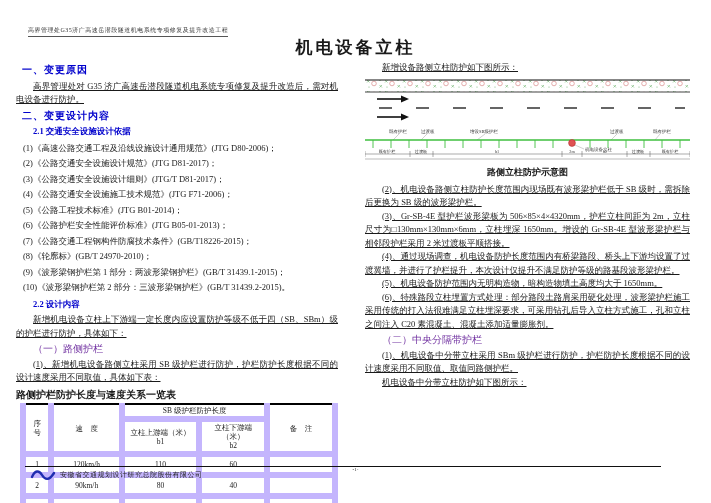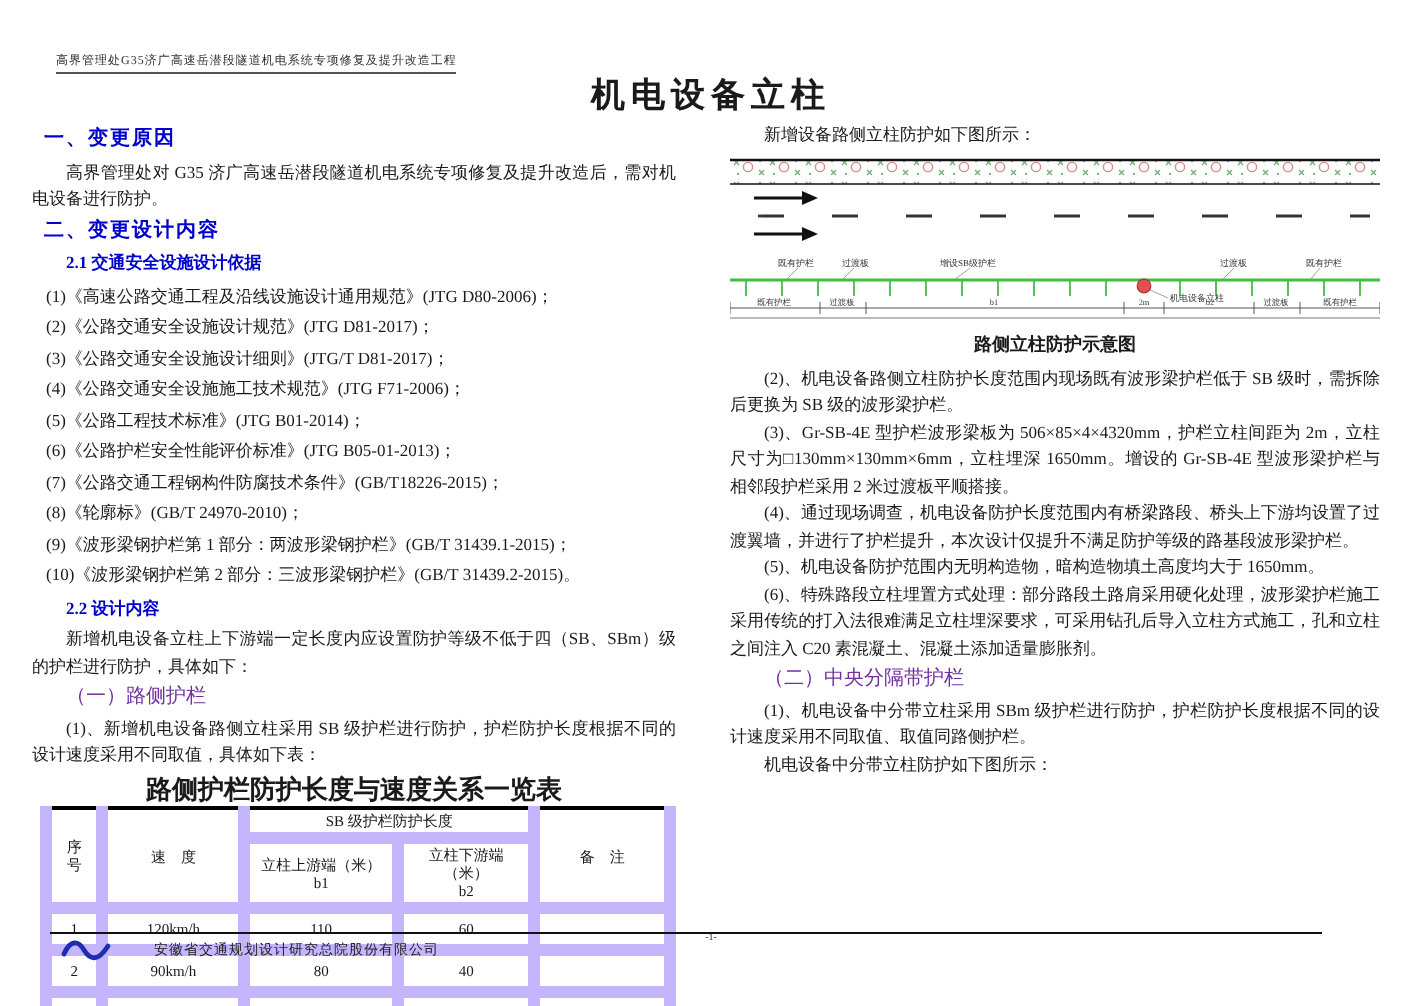--- a/index.html
+++ b/index.html
@@ -15,7 +15,7 @@
   .h1{font-size:10px;margin:2px 0 3px 6px;letter-spacing:1px;}
   .h2{font-size:8.5px;margin:2px 0 2px 17px;}
   .h-purple{color:#7030a0;margin:2px 0 2px 17px;font-size:10px;}
-  p.body{margin:0;text-indent:2em;}
+  p.body{margin:0;text-indent:2em;text-decoration:underline;}
   .ref{line-height:15.5px;padding-left:7px;}
   .tbl-title{text-align:center;font-weight:bold;font-size:13px;margin:3px 0 2px 0;}
   table.spec{border-collapse:collapse;width:318px;margin-left:4px;font-size:7.5px;

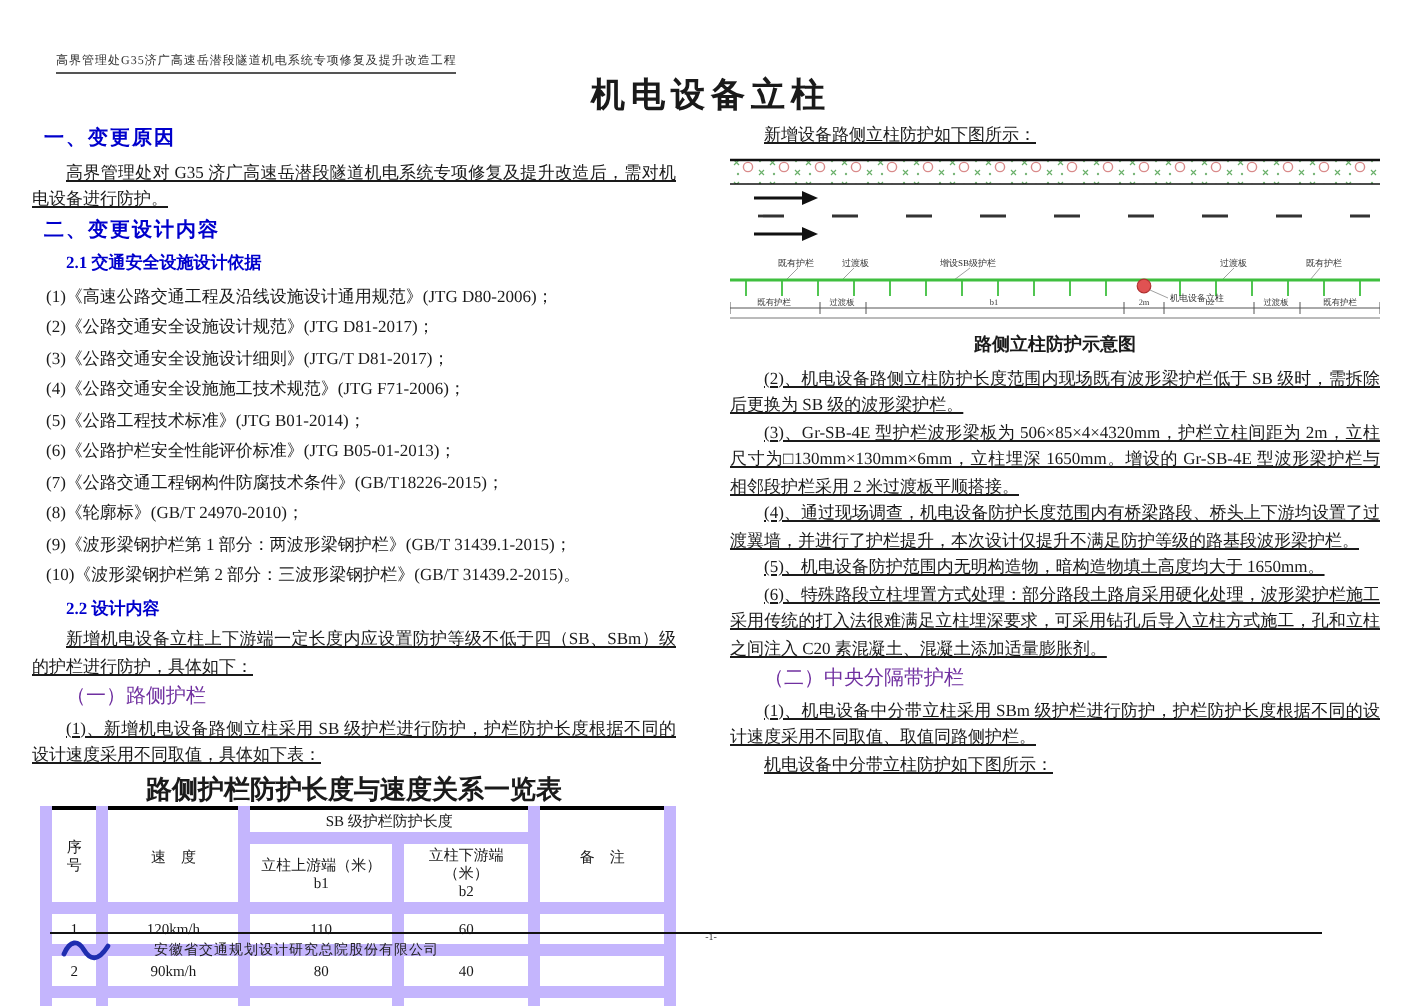--- a/index.html
+++ b/index.html
@@ -17,7 +17,7 @@
   .h-purple{color:#7030a0;margin:2px 0 2px 17px;font-size:10px;}
   p.body{margin:0;text-indent:2em;text-decoration:underline;}
   .ref{line-height:15.5px;padding-left:7px;}
-  .tbl-title{text-align:center;font-weight:bold;font-size:13px;margin:3px 0 2px 0;}
+  .tbl-title{font-weight:bold;font-size:10px;margin:3px 0 2px 0;}
   table.spec{border-collapse:collapse;width:318px;margin-left:4px;font-size:7.5px;
              line-height:9px;text-align:center;}
   table.spec td,table.spec th{border:6px solid #c4b5fd;font-weight:normal;padding:1px 2px;}

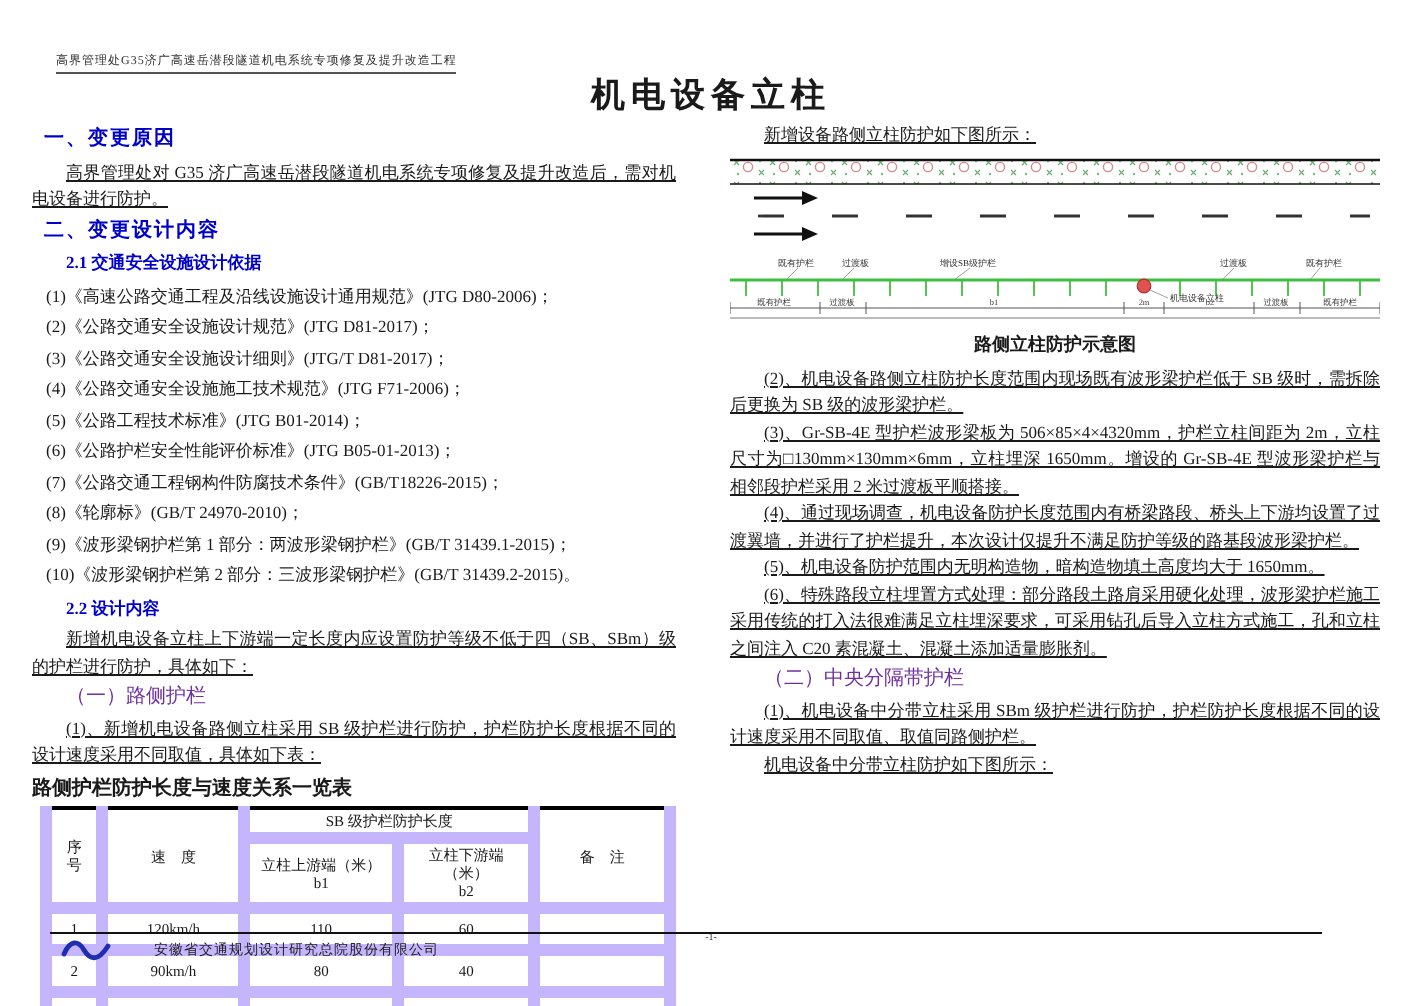--- a/index.html
+++ b/index.html
@@ -28,7 +28,7 @@
   .fig-caption{text-align:center;font-weight:bold;font-size:9px;margin:2px 0 3px 0;}
   .footer-rule{position:absolute;top:466px;left:25px;width:636px;border-top:1px solid #111;}
   .page-num{position:absolute;top:467px;left:0;width:711px;text-align:center;font-size:5px;color:#333;}
-  .footer{position:absolute;top:468px;left:30px;display:flex;align-items:center;gap:21px;}
+  .footer{position:absolute;top:468px;left:30px;display:flex;align-items:center;gap:4px;}
   .footer .company{font-size:7px;letter-spacing:.5px;color:#222;}
   svg text{font-family:"Liberation Serif","DejaVu Serif",serif;}
 </style>

